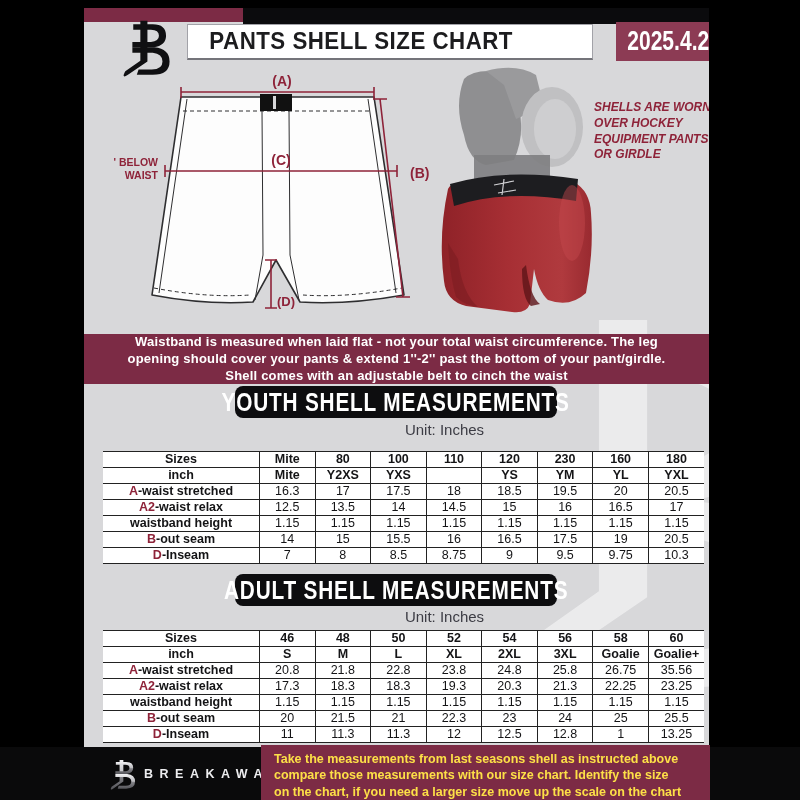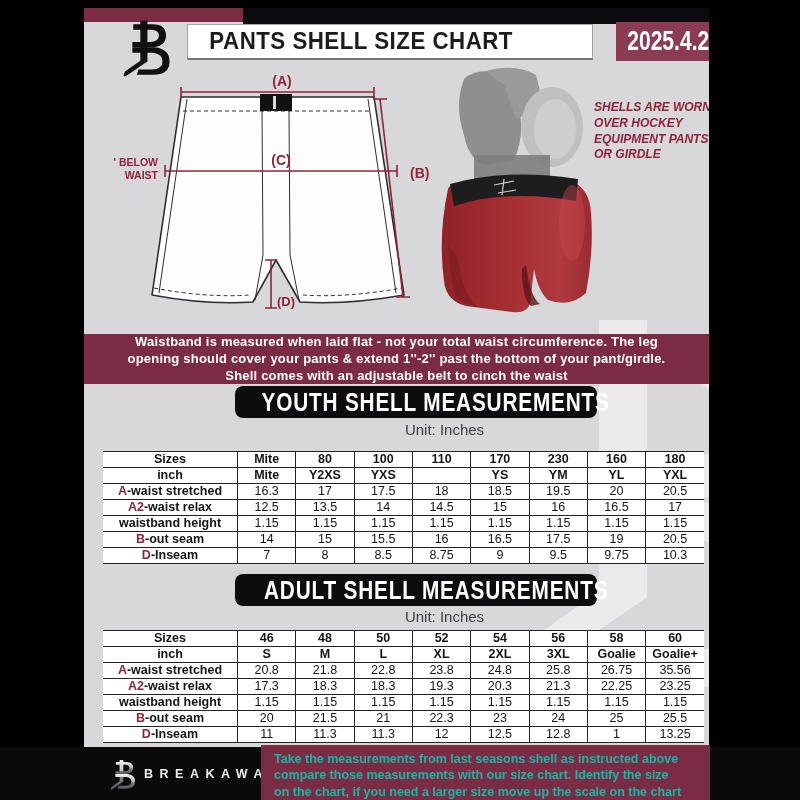--- a/index.html
+++ b/index.html
@@ -31,7 +31,7 @@
                white-space:pre-line;letter-spacing:.2px;}
 
   .section-title{left:151px;width:322px;height:32px;background:#0d0d0f;border-radius:8px;
-                 display:flex;align-items:center;justify-content:center;padding-left:40px;}
+                 display:flex;align-items:center;justify-content:center;}
   .section-title span{font-size:26px;font-weight:bold;color:#fff;letter-spacing:1px;
                       transform:scaleX(.8);transform-origin:center;white-space:nowrap;}
   .youth-title{top:378px;}

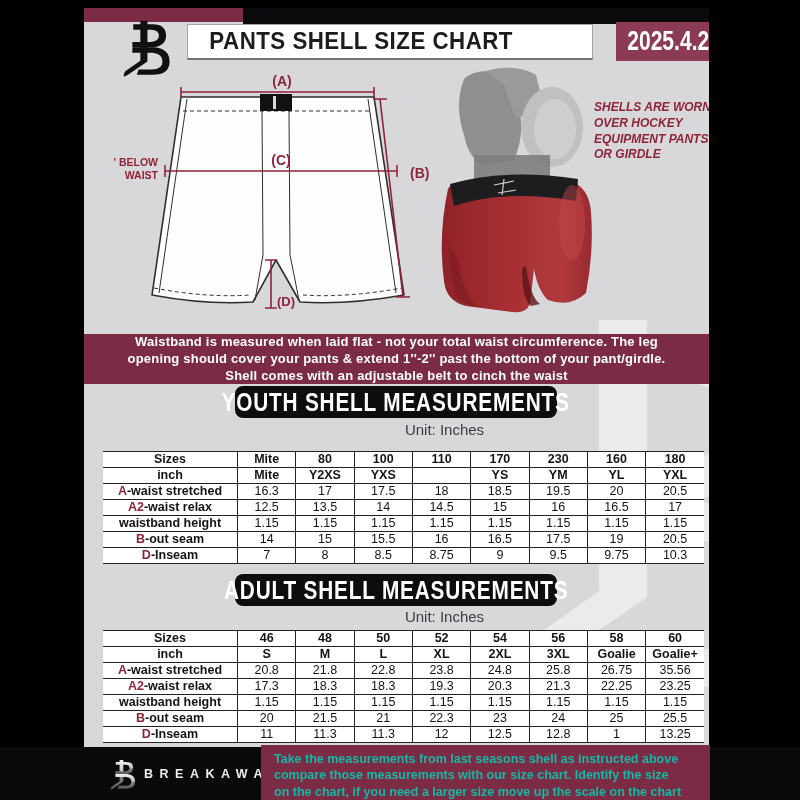--- a/index.html
+++ b/index.html
@@ -44,7 +44,7 @@
   .sz td{background:#fff;border-top:1.8px solid #222;border-bottom:1.8px solid #222;
          height:15px;line-height:15px;text-align:center;padding:0;overflow:hidden;}
   .sz td+td{border-left:1.5px solid #222;}
-  .sz td:first-child{width:134px;margin-top:40px;}
+  .sz td:first-child{width:156px;margin-top:40px;}
   .cl,.cb{font-weight:bold;}
   .ac{color:#8e2339;}
   .youth-table{left:19px;top:443px;}

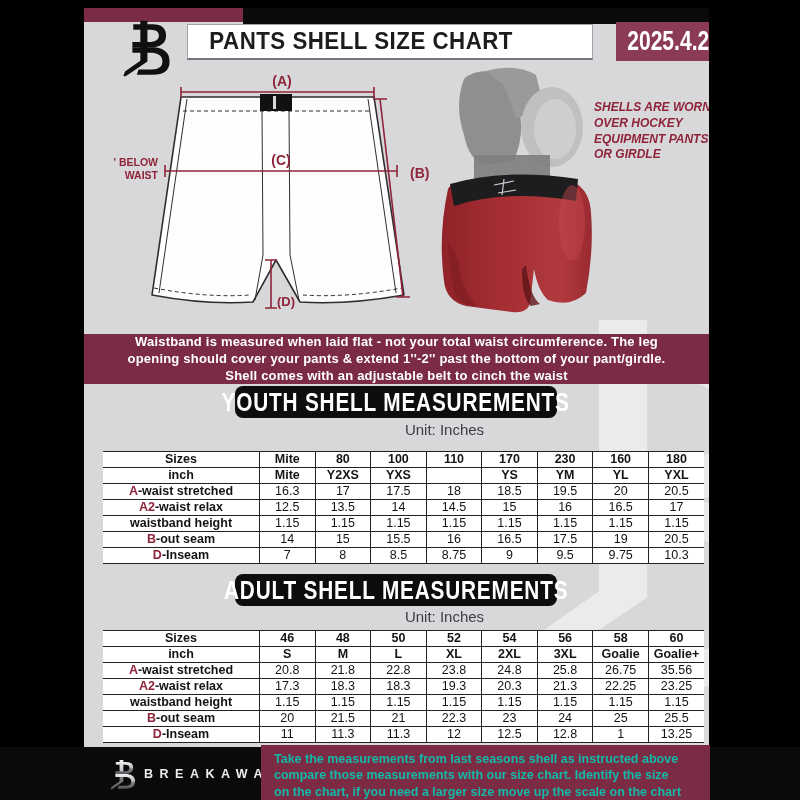--- a/index.html
+++ b/index.html
@@ -174,7 +174,7 @@
             <td class="cb">80</td>
             <td class="cb">100</td>
             <td class="cb">110</td>
-            <td class="cb">170</td>
+            <td class="cb">120</td>
             <td class="cb">230</td>
             <td class="cb">160</td>
             <td class="cb">180</td>

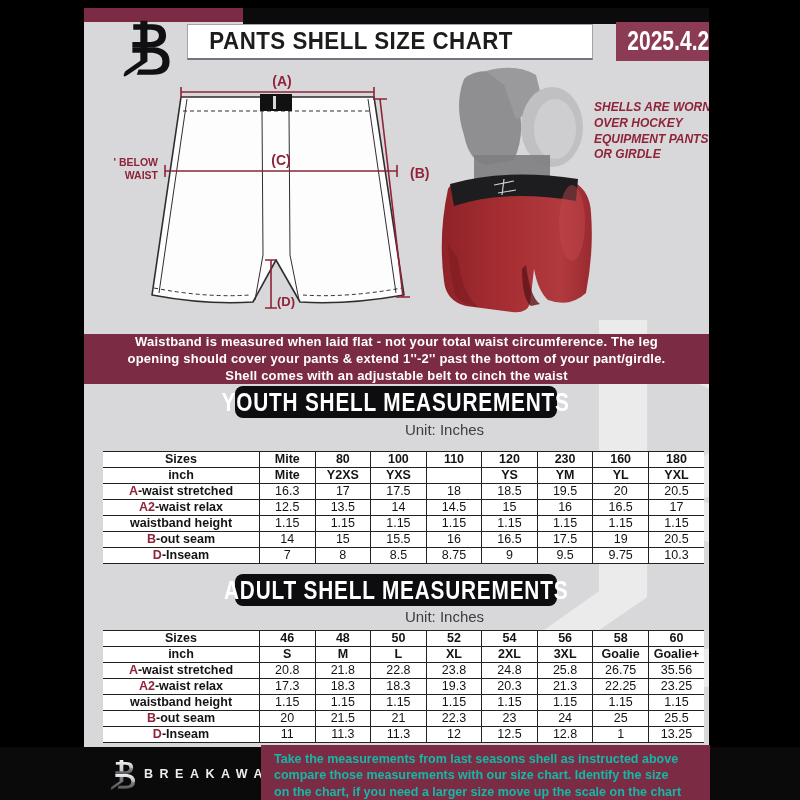--- a/index.html
+++ b/index.html
@@ -57,7 +57,7 @@
          font-size:12.5px;font-weight:bold;color:#ededef;letter-spacing:6.5px;white-space:nowrap;}
   .footer-note{position:absolute;left:261px;top:-2px;width:449px;height:57px;background:#7c2b45;box-sizing:border-box;
                padding:6px 13px;}
-  .footer-note-text{font-size:12.5px;font-weight:bold;color:#14b8a6;line-height:1.3;white-space:pre-line;}
+  .footer-note-text{font-size:12.5px;font-weight:bold;color:#fde047;line-height:1.3;white-space:pre-line;}
   svg text{font-family:"Liberation Sans",sans-serif;}
 </style>
 </head>

